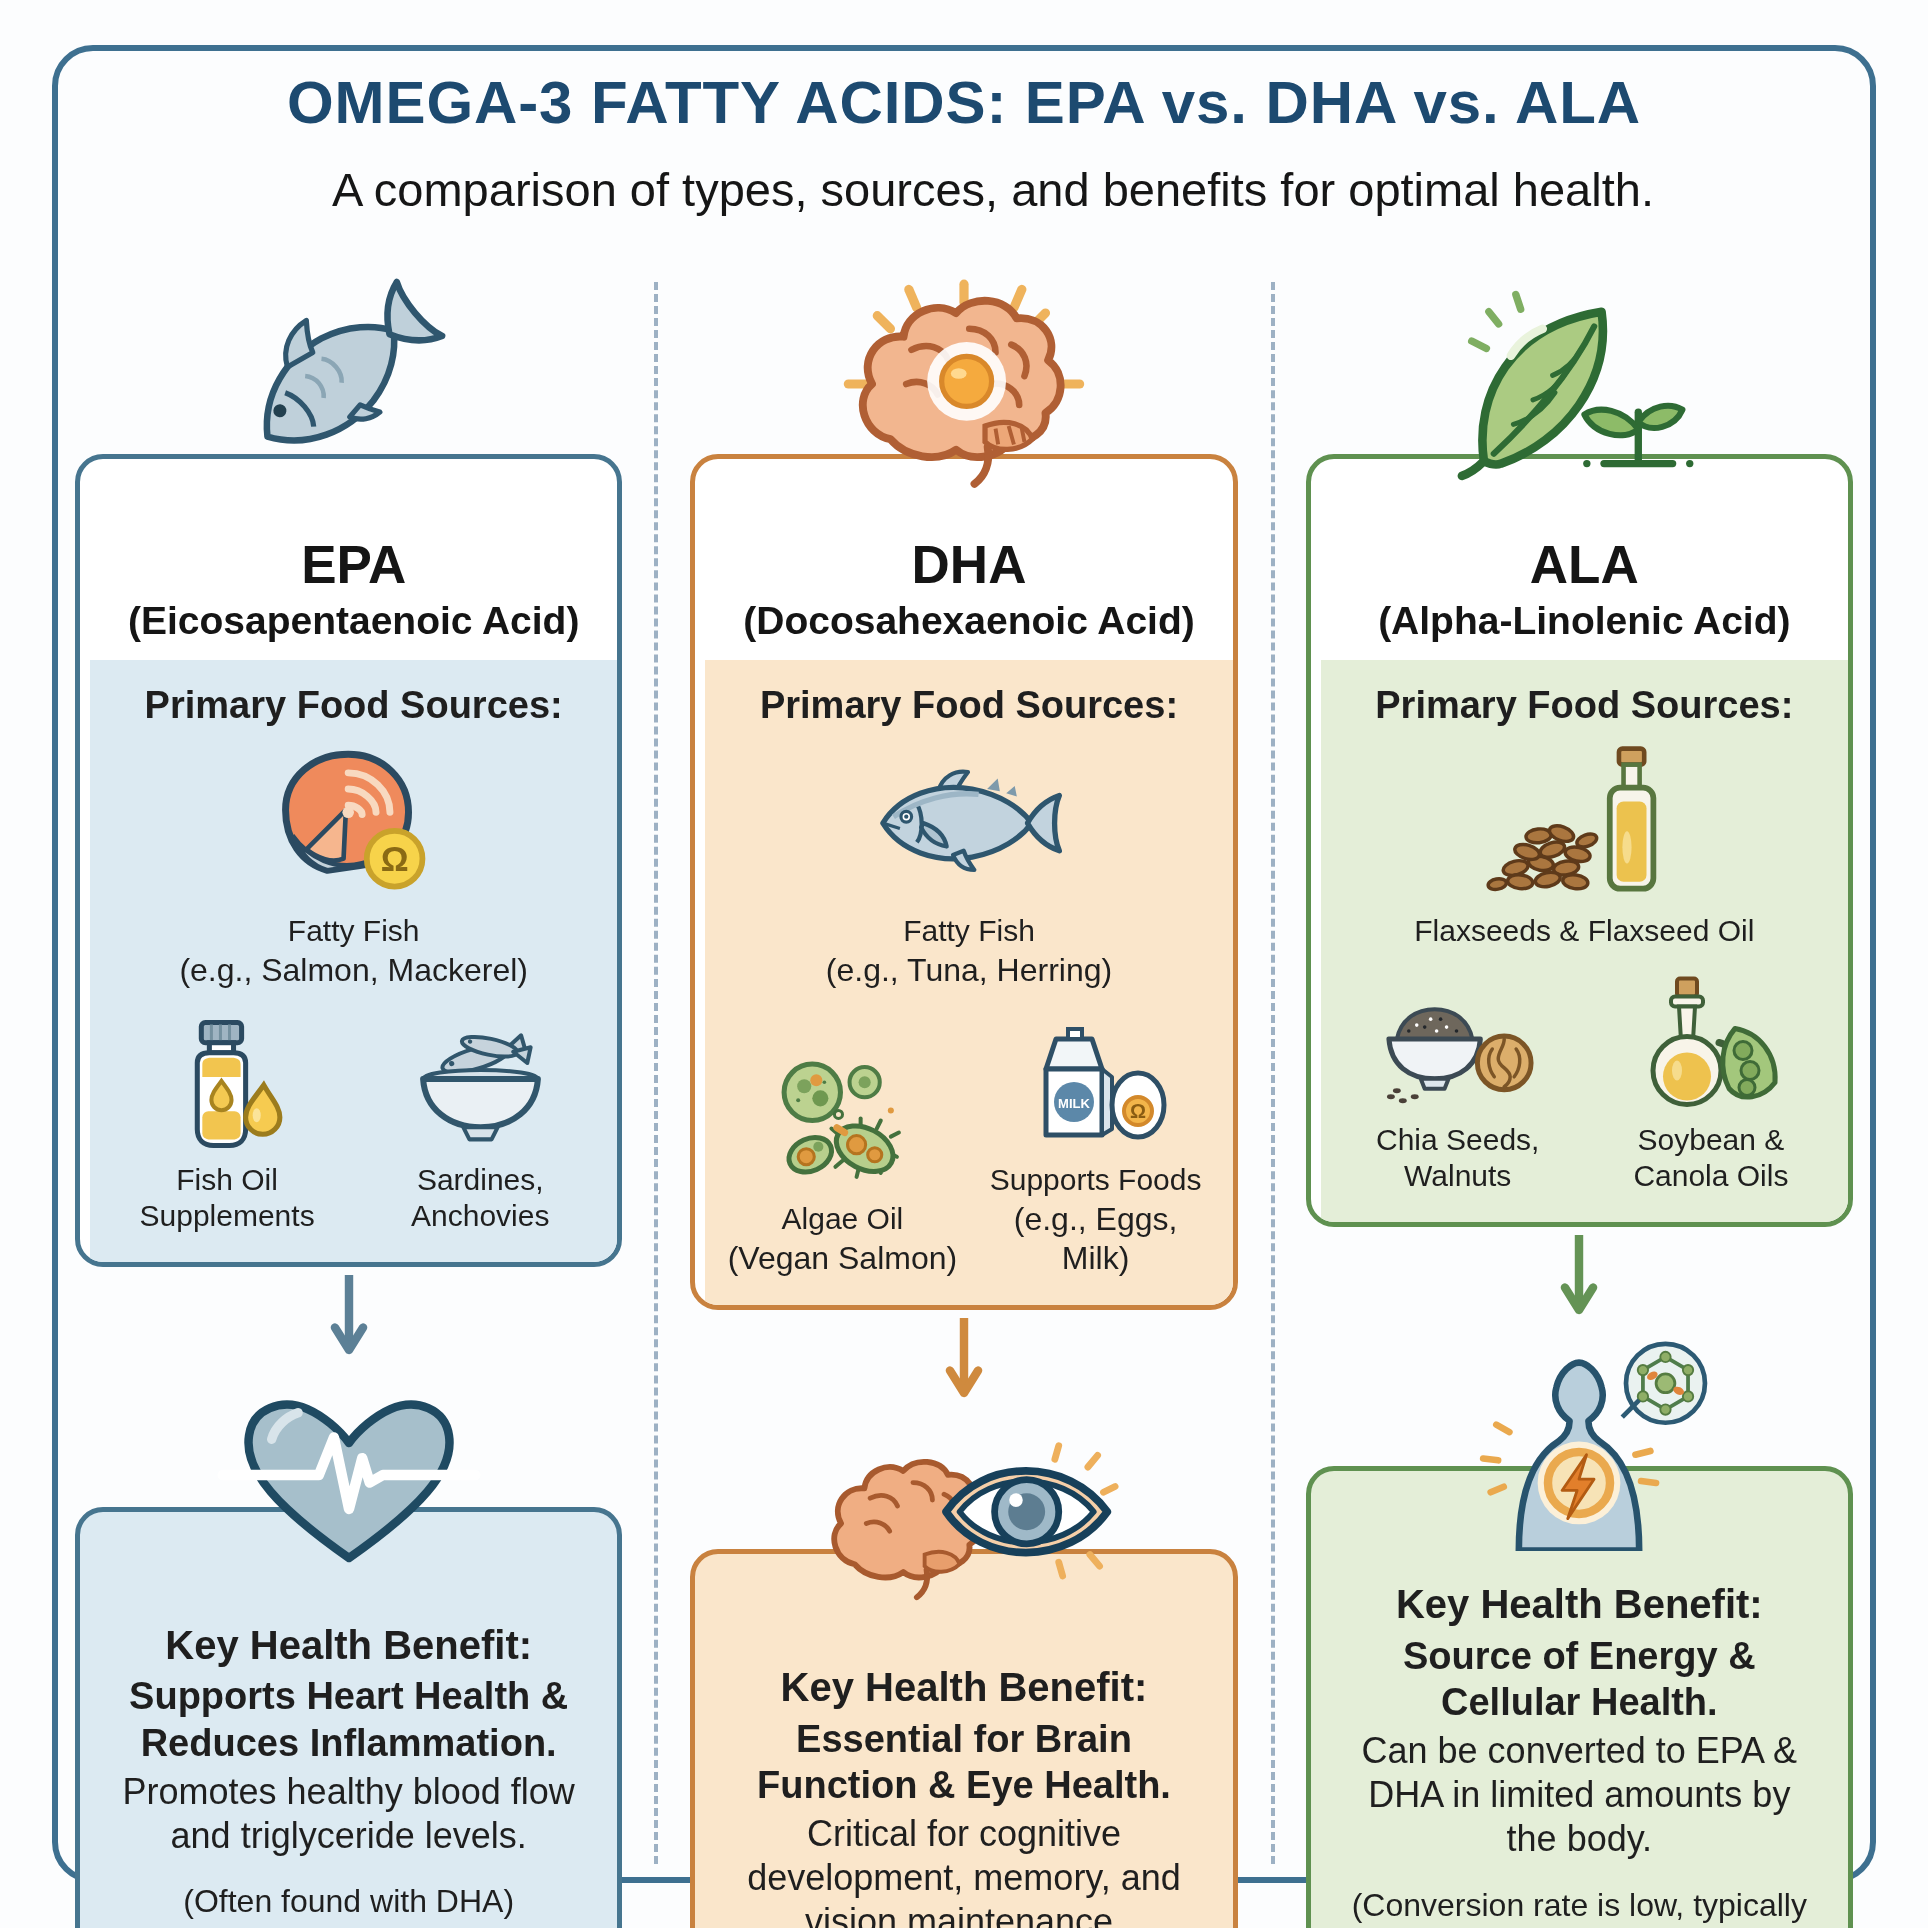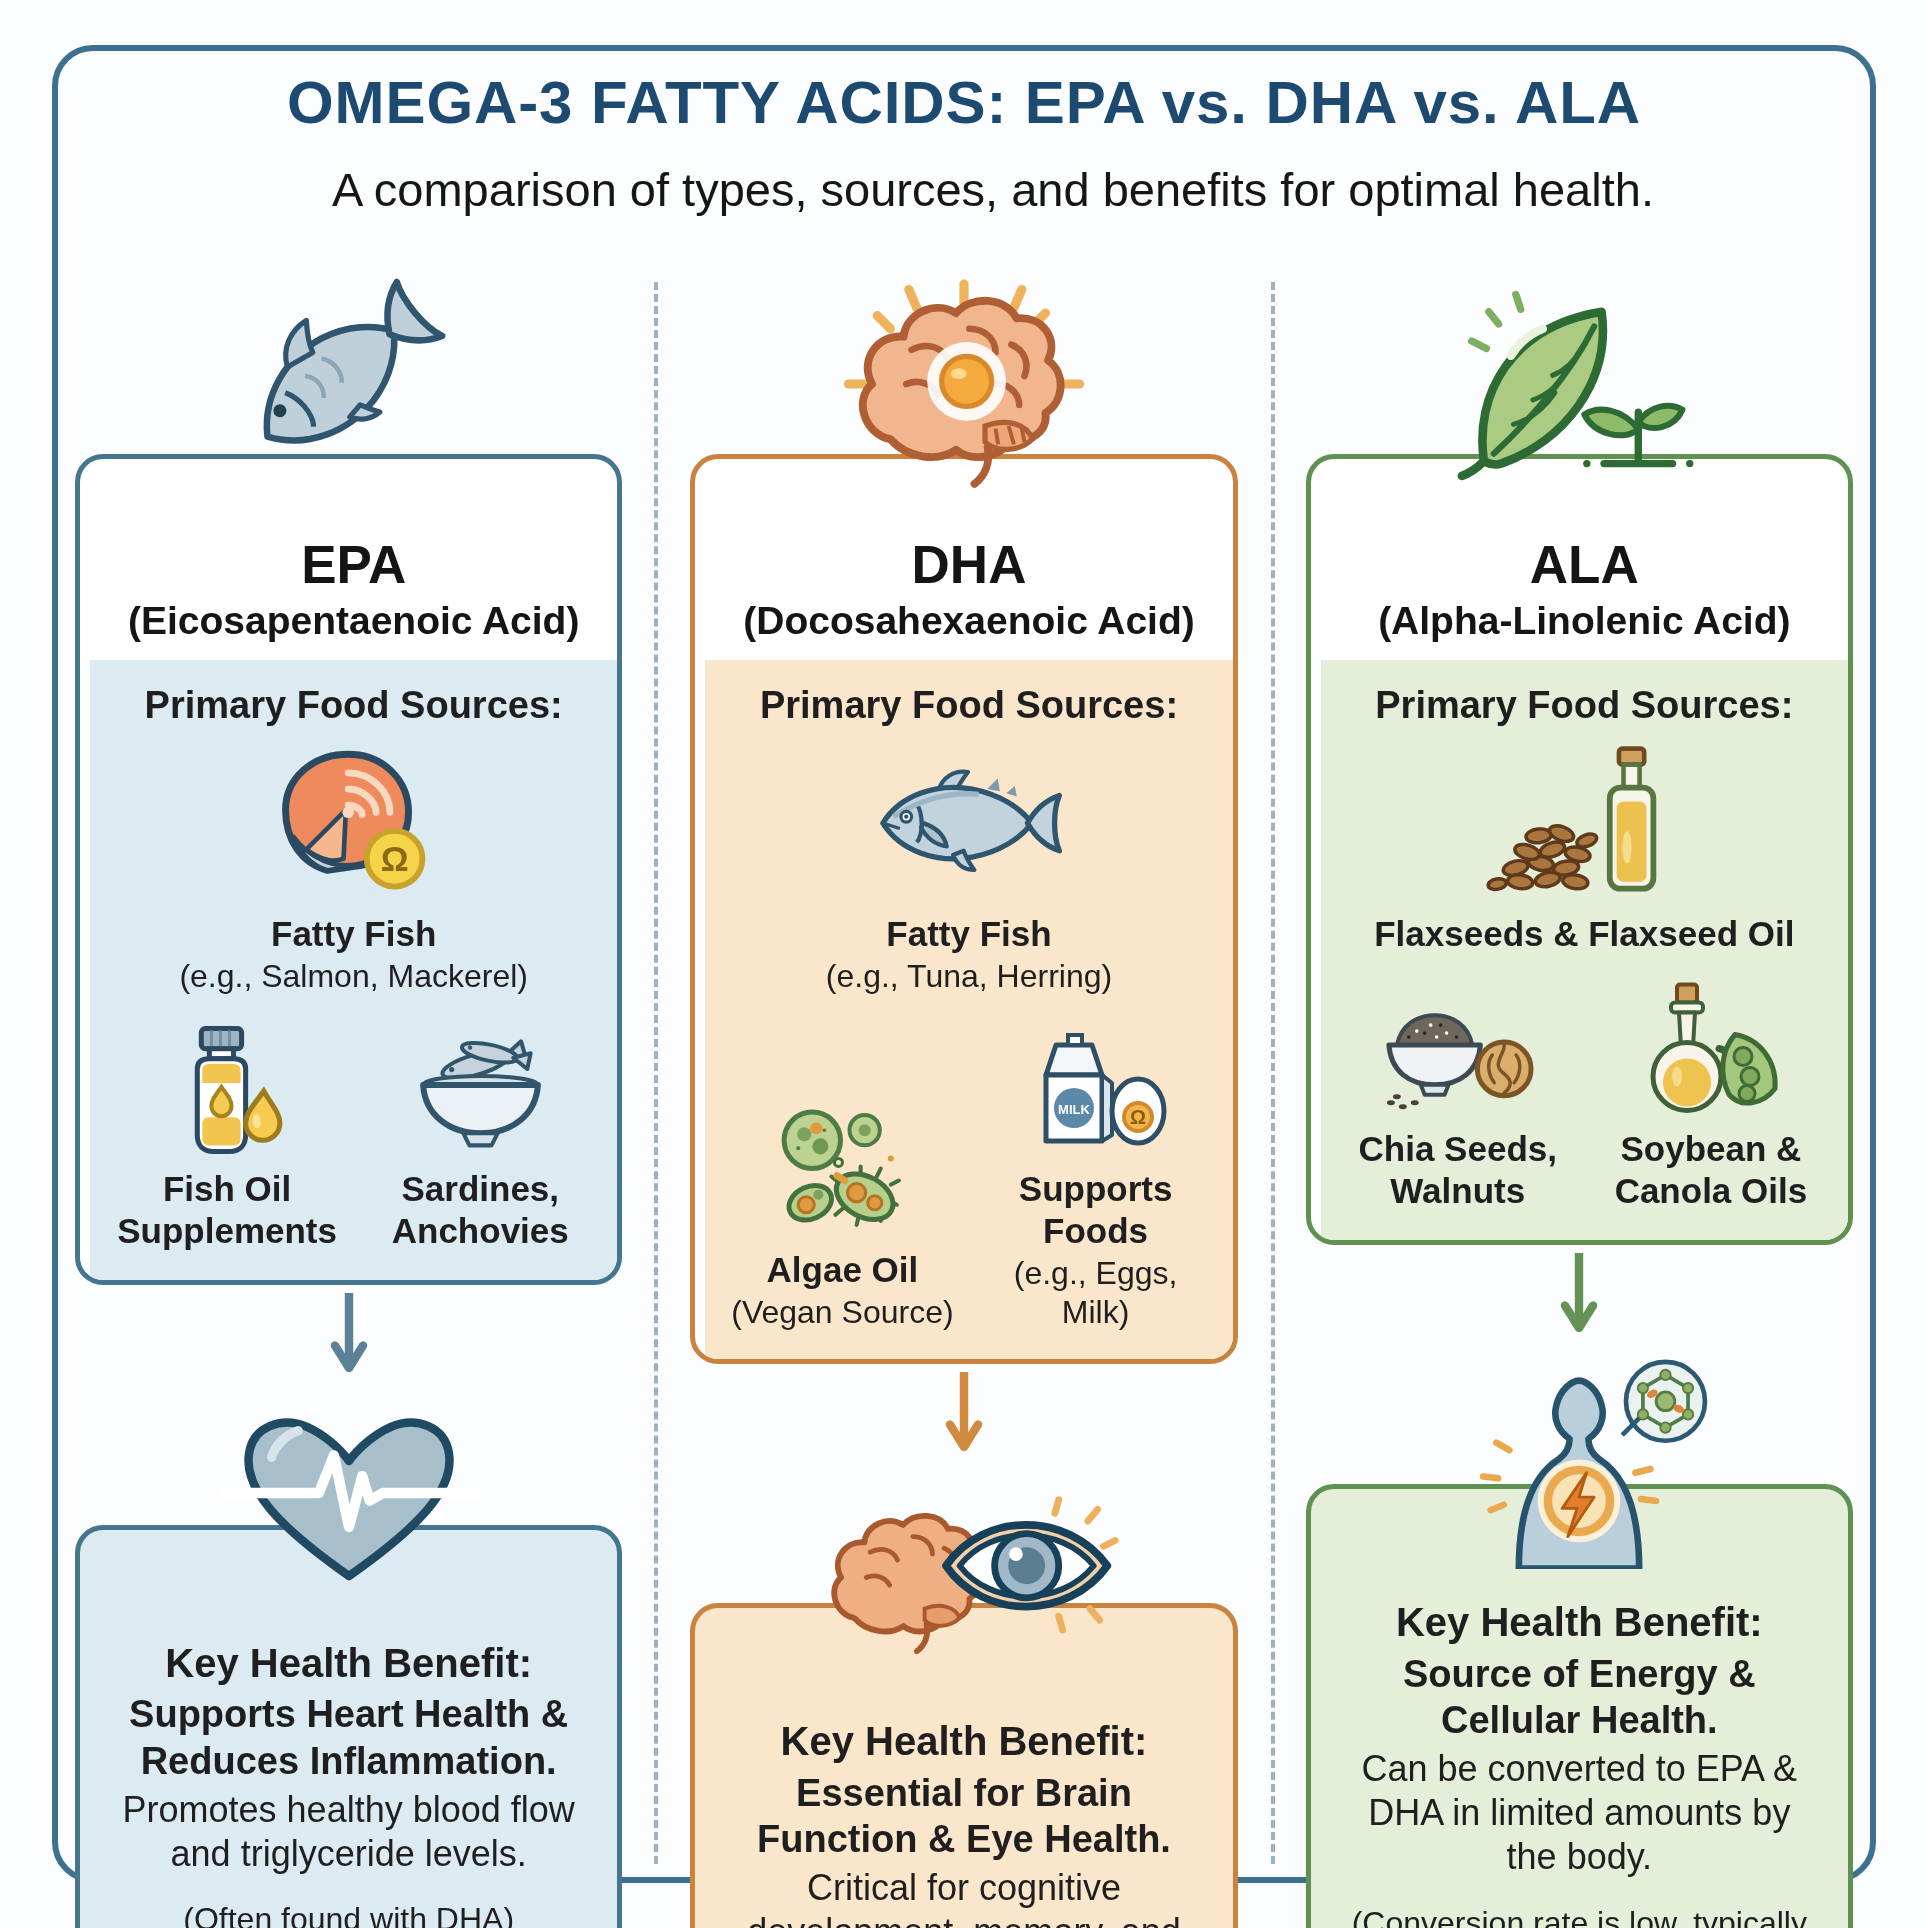--- a/index.html
+++ b/index.html
@@ -51,7 +51,7 @@
   .src-row{display:flex;width:100%;gap:17px;margin-top:24.5px;align-items:flex-end;}
   .src-row .src-item{flex:1;justify-content:space-between;}
   .src-row .s-icon{height:141px;}
-  .s-label{font-size:35px;font-weight:700;line-height:1.2;margin-top:7.5px;}
+  .s-label{font-size:30px;font-weight:400;line-height:1.2;margin-top:7.5px;}
   .s-sub{font-size:32px;font-weight:400;line-height:1.2;margin-top:1.9px;}
   .arrow{height:94px;margin:7.5px 0 0;color:var(--arrow);display:flex;justify-content:center;}
   .benefit-icon{height:221px;margin-top:5.6px;margin-bottom:-89px;position:relative;z-index:2;

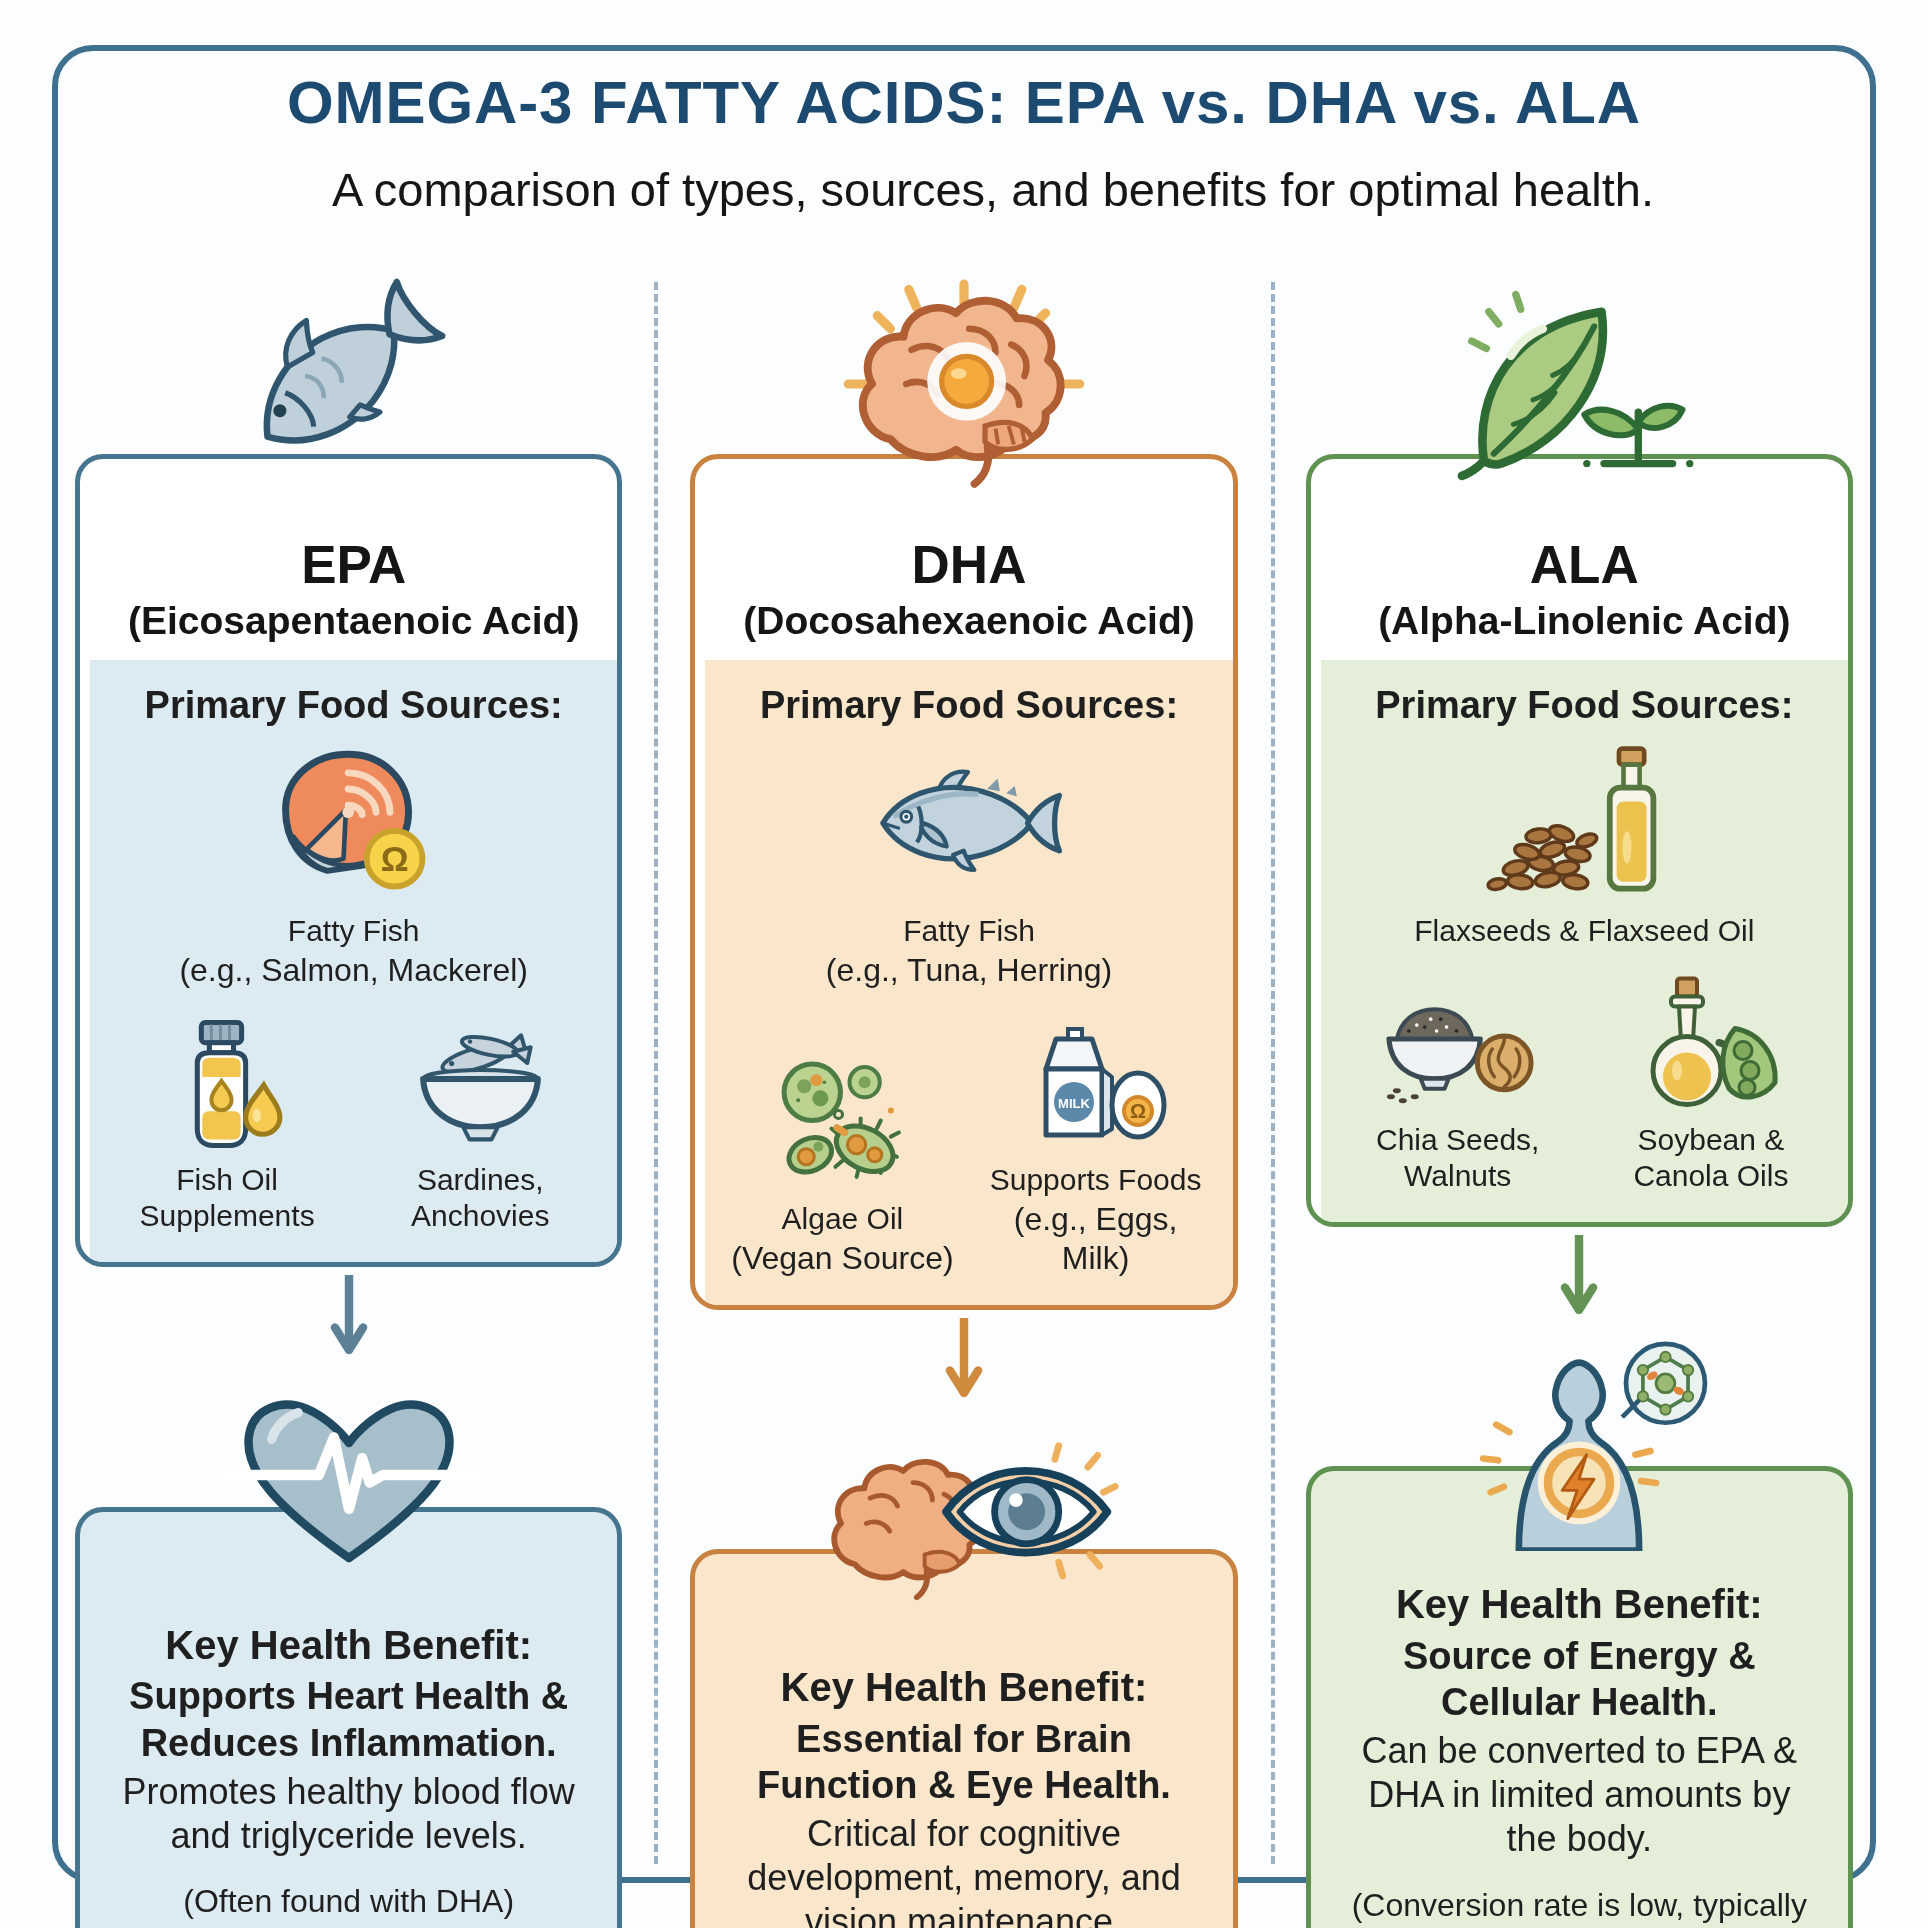--- a/index.html
+++ b/index.html
@@ -258,7 +258,7 @@
               </svg>
             </div>
             <div class="s-label">Algae Oil</div>
-            <div class="s-sub">(Vegan Source)</div>
+            <div class="s-sub">(Vegan Salmon)</div>
           </div>
           <div class="src-item">
             <div class="s-icon">

